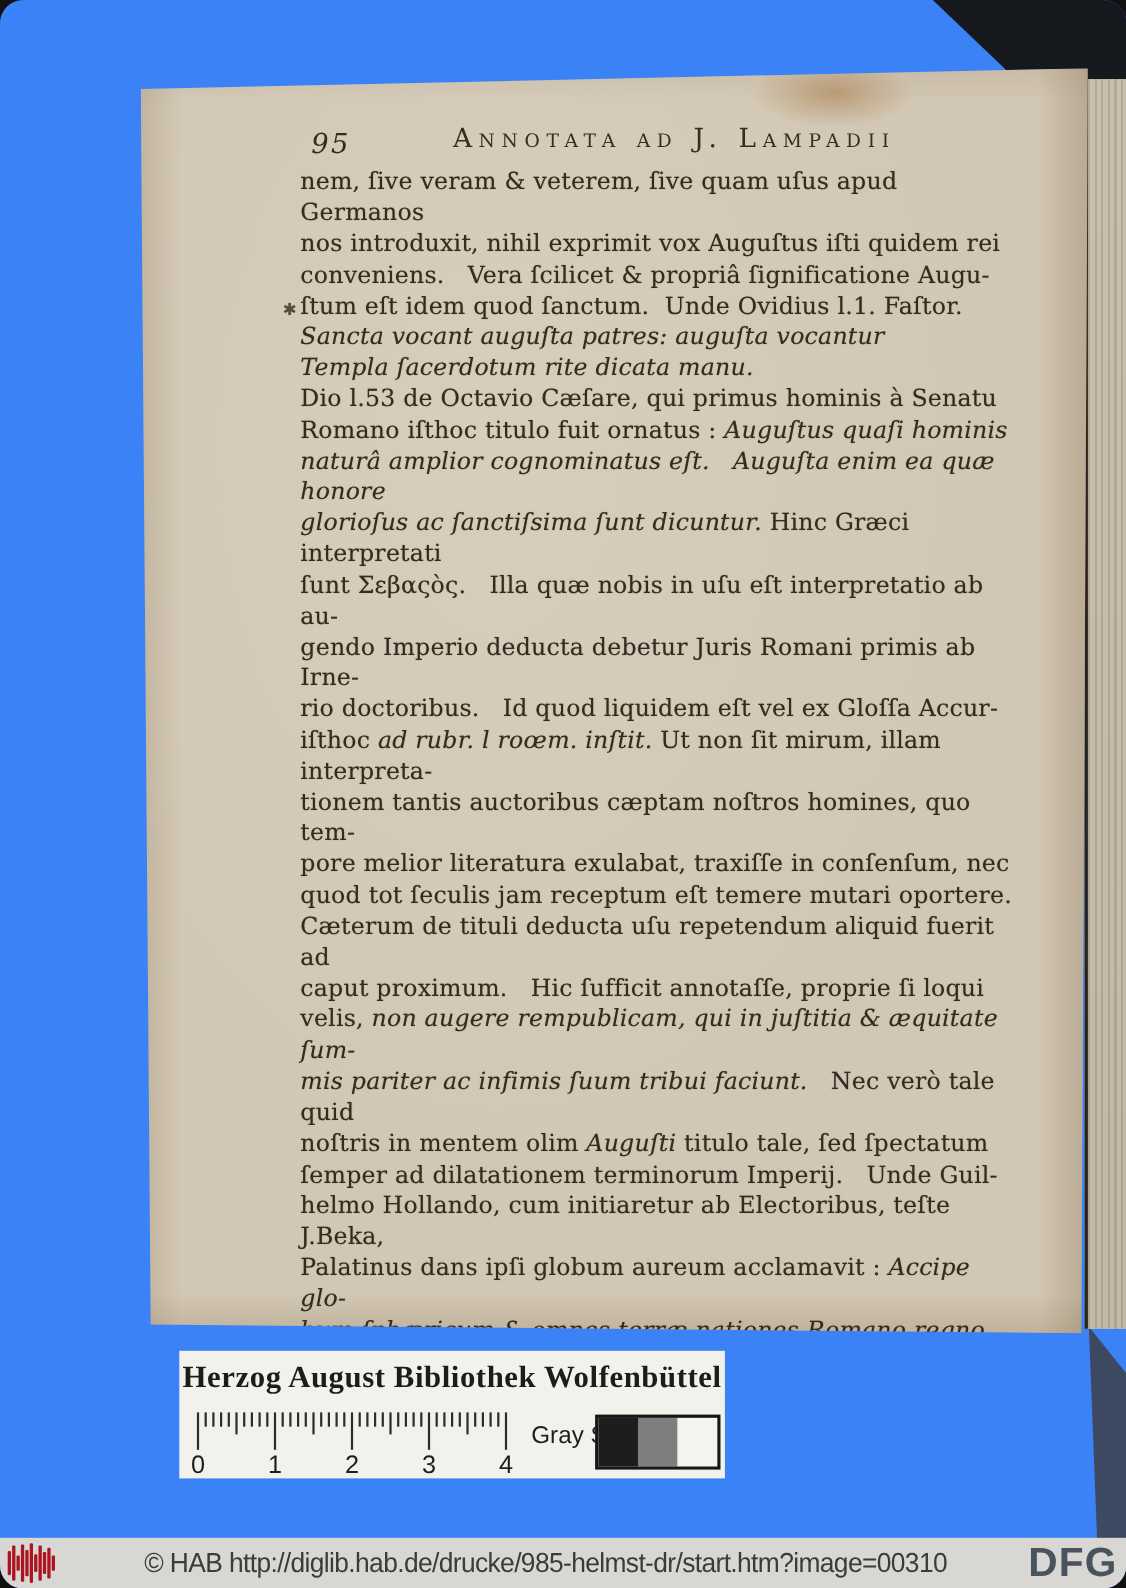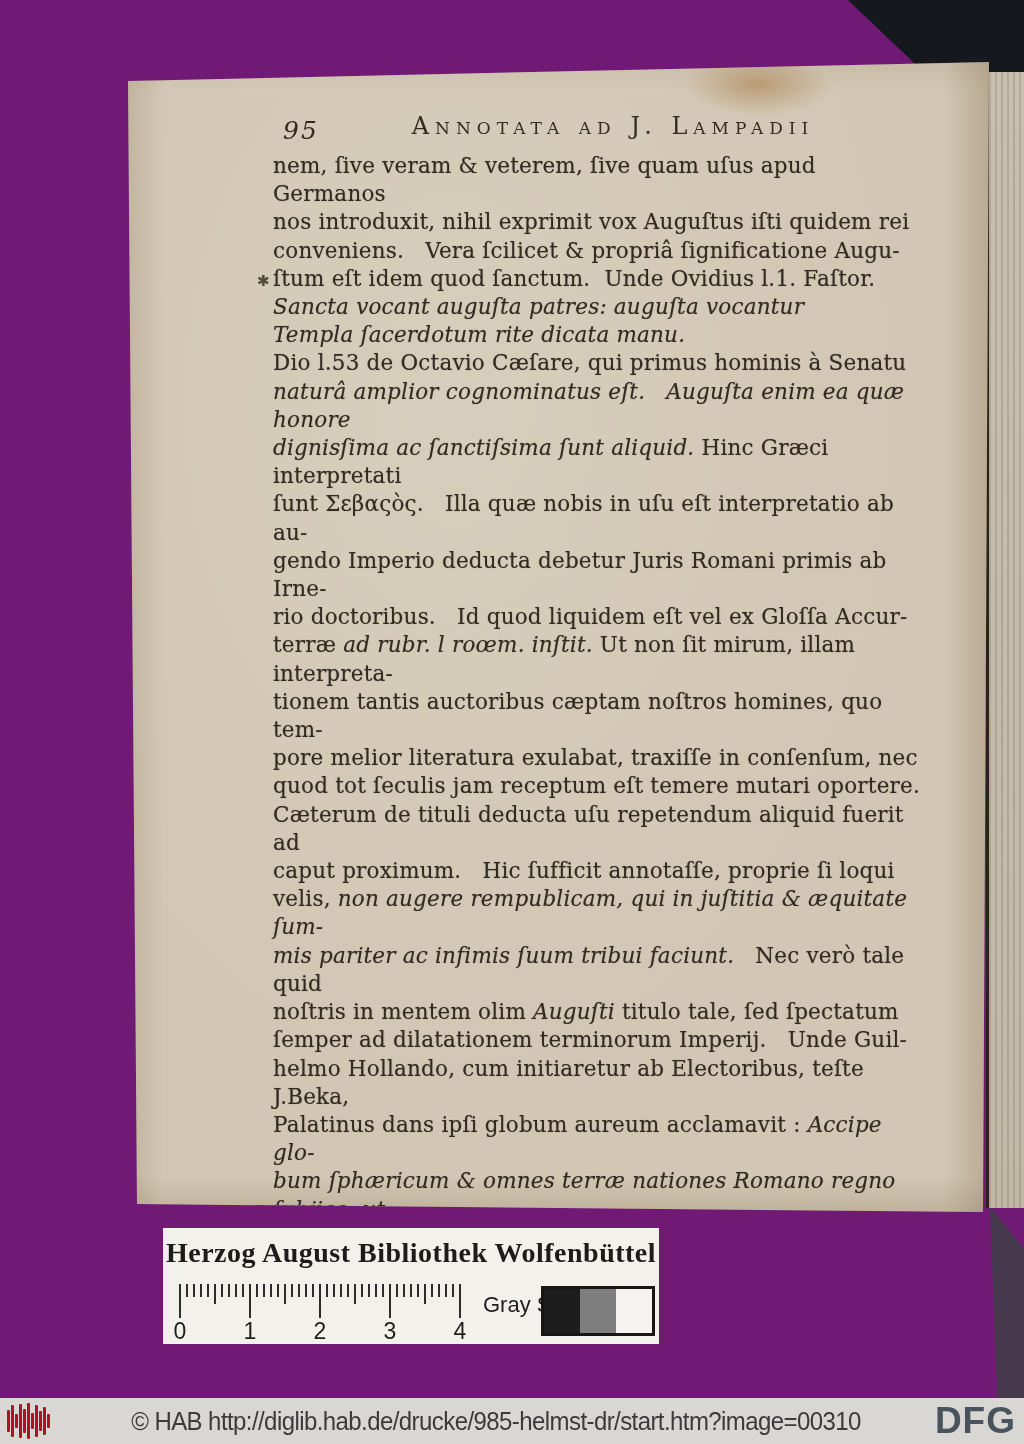--- a/index.html
+++ b/index.html
@@ -3,8 +3,8 @@
 <meta charset="utf-8">
 <style>
   html,body{margin:0;padding:0;background:#111;}
-  .stage{position:relative;width:1024px;height:1444px;background:#701a75;overflow:hidden;
-         font-family:"DejaVu Serif",serif;}
+  .stage{position:relative;width:1024px;height:1444px;background:#3b82f6;overflow:hidden;
+         font-family:"DejaVu Serif",serif;border-radius:21px;}
   
   .bg-topright{position:absolute;left:848px;top:0;width:176px;height:168px;background:#15181d;
                clip-path:polygon(0 0,100% 0,100% 100%);}

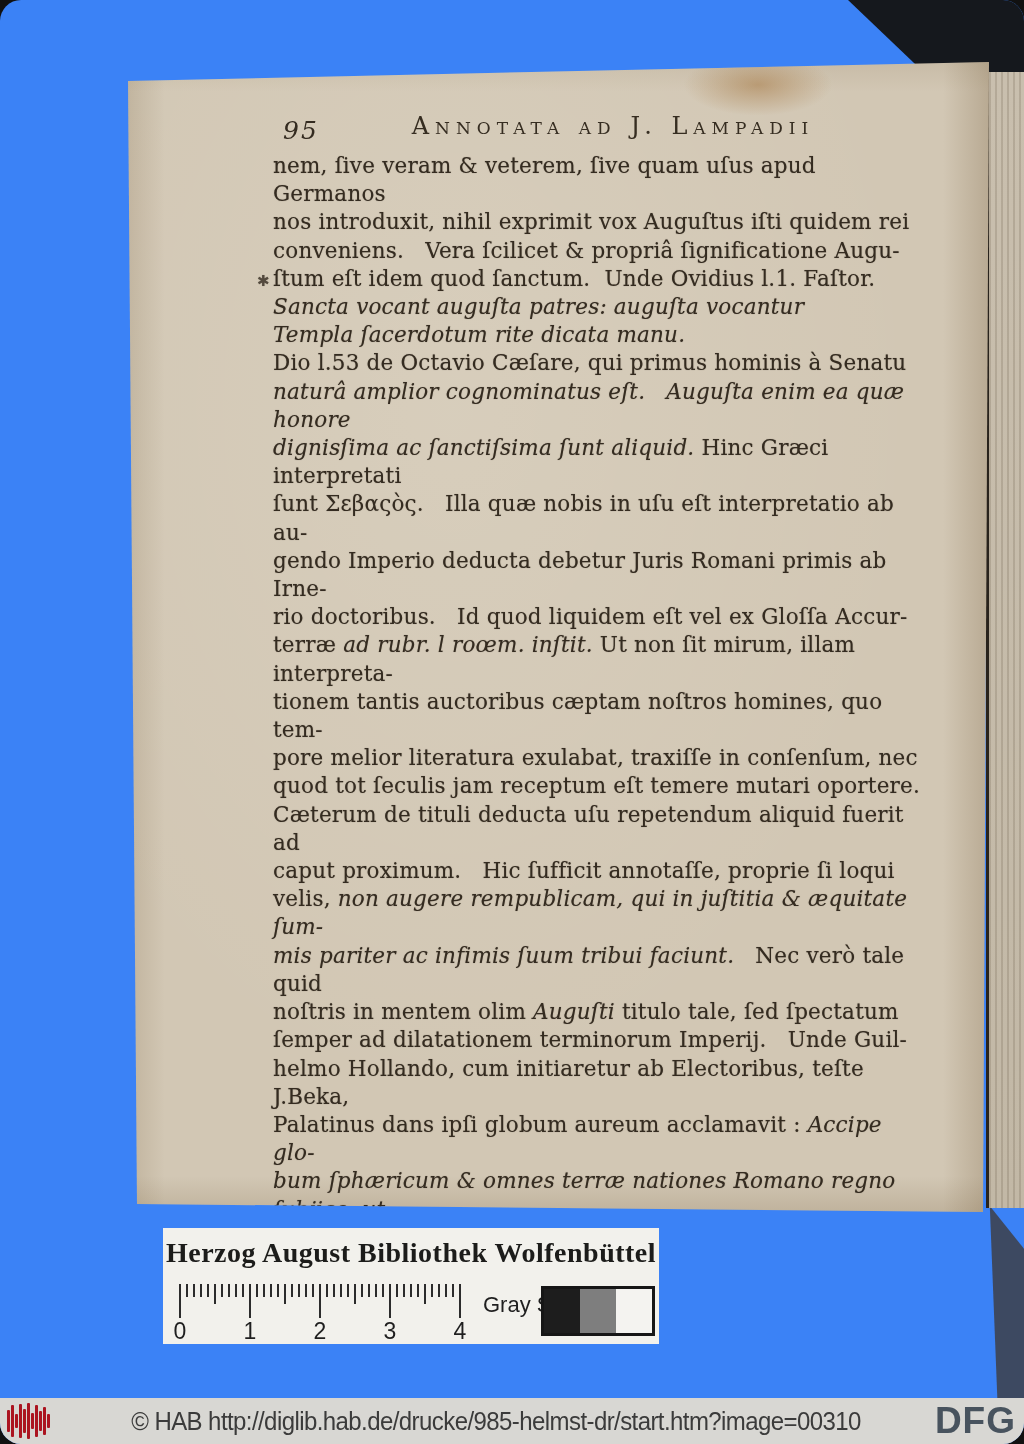--- a/index.html
+++ b/index.html
@@ -91,6 +91,7 @@
           <div class="line center"><span class="it">Sancta vocant auguſta patres: auguſta vocantur</span></div>
           <div class="line center"><span class="it">Templa ſacerdotum rite dicata manu.</span></div>
           <div class="line"><span>Dio l.53 de Octavio Cæſare, qui primus hominis à Senatu</span></div>
+          <div class="line"><span>Romano iſthoc titulo fuit ornatus : </span><span class="it">Auguſtus quaſi hominis</span></div>
           <div class="line"><span class="it">naturâ amplior cognominatus eſt.   Auguſta enim ea quæ honore</span></div>
           <div class="line"><span class="it">dignisſima ac ſanctiſsima ſunt aliquid.</span><span> Hinc Græci interpretati</span></div>
           <div class="line"><span>ſunt Σεβαςὸς.   Illa quæ nobis in uſu eſt interpretatio ab au-</span></div>

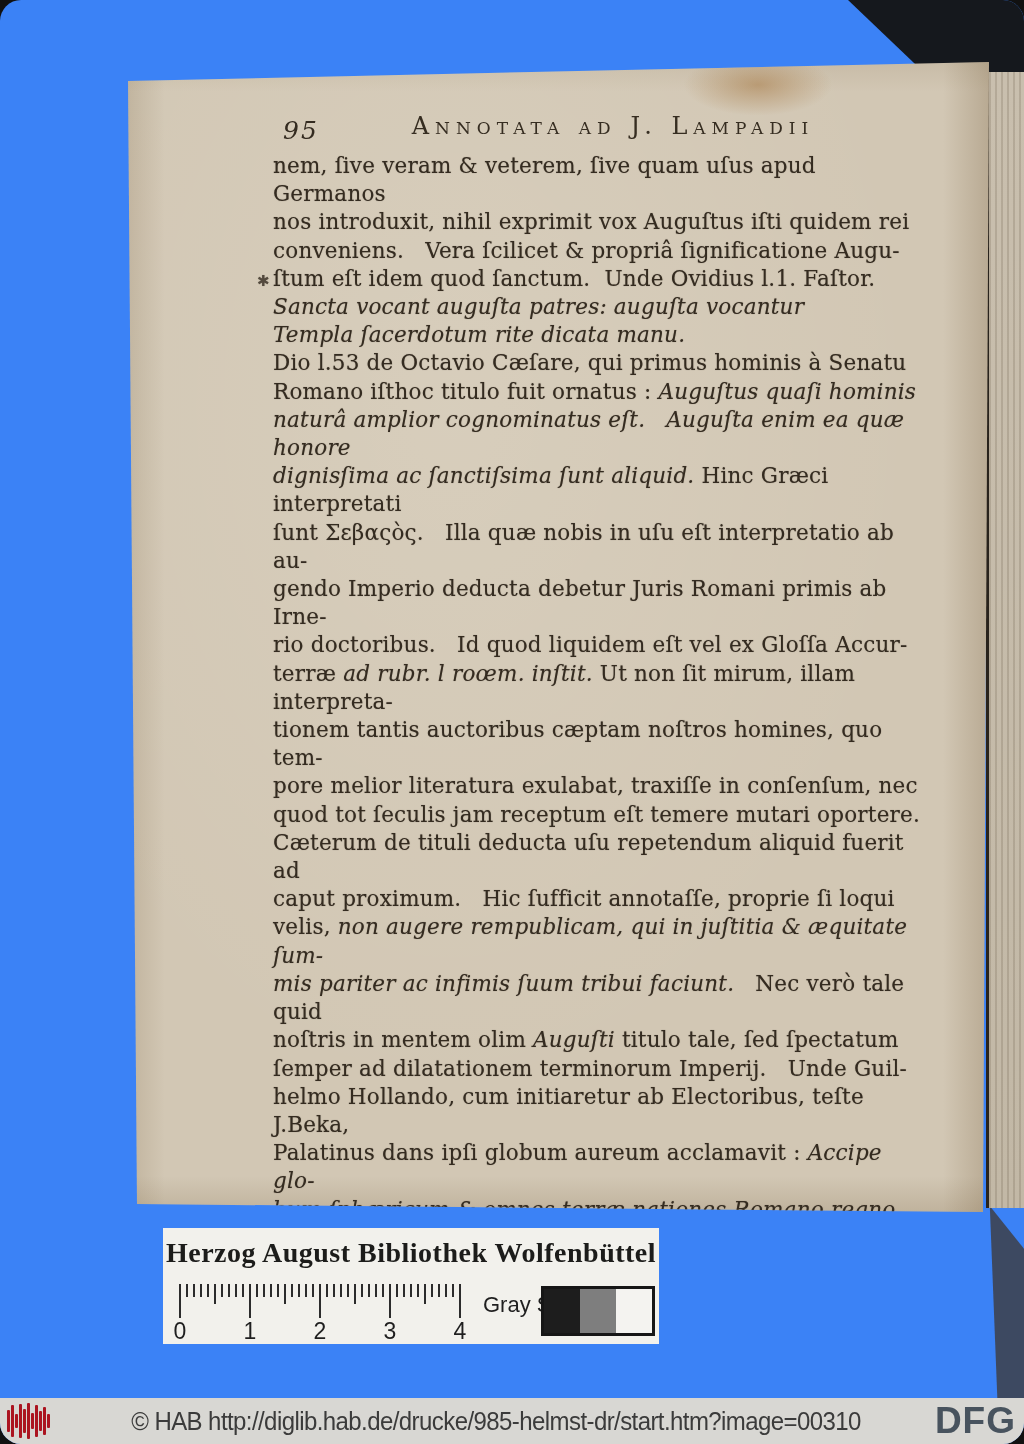--- a/index.html
+++ b/index.html
@@ -93,7 +93,7 @@
           <div class="line"><span>Dio l.53 de Octavio Cæſare, qui primus hominis à Senatu</span></div>
           <div class="line"><span>Romano iſthoc titulo fuit ornatus : </span><span class="it">Auguſtus quaſi hominis</span></div>
           <div class="line"><span class="it">naturâ amplior cognominatus eſt.   Auguſta enim ea quæ honore</span></div>
-          <div class="line"><span class="it">dignisſima ac ſanctiſsima ſunt aliquid.</span><span> Hinc Græci interpretati</span></div>
+          <div class="line"><span class="it">glorioſus ac ſanctiſsima ſunt dicuntur.</span><span> Hinc Græci interpretati</span></div>
           <div class="line"><span>ſunt Σεβαςὸς.   Illa quæ nobis in uſu eſt interpretatio ab au-</span></div>
           <div class="line"><span>gendo Imperio deducta debetur Juris Romani primis ab Irne-</span></div>
           <div class="line"><span>rio doctoribus.   Id quod liquidem eſt vel ex Gloſſa Accur-</span></div>

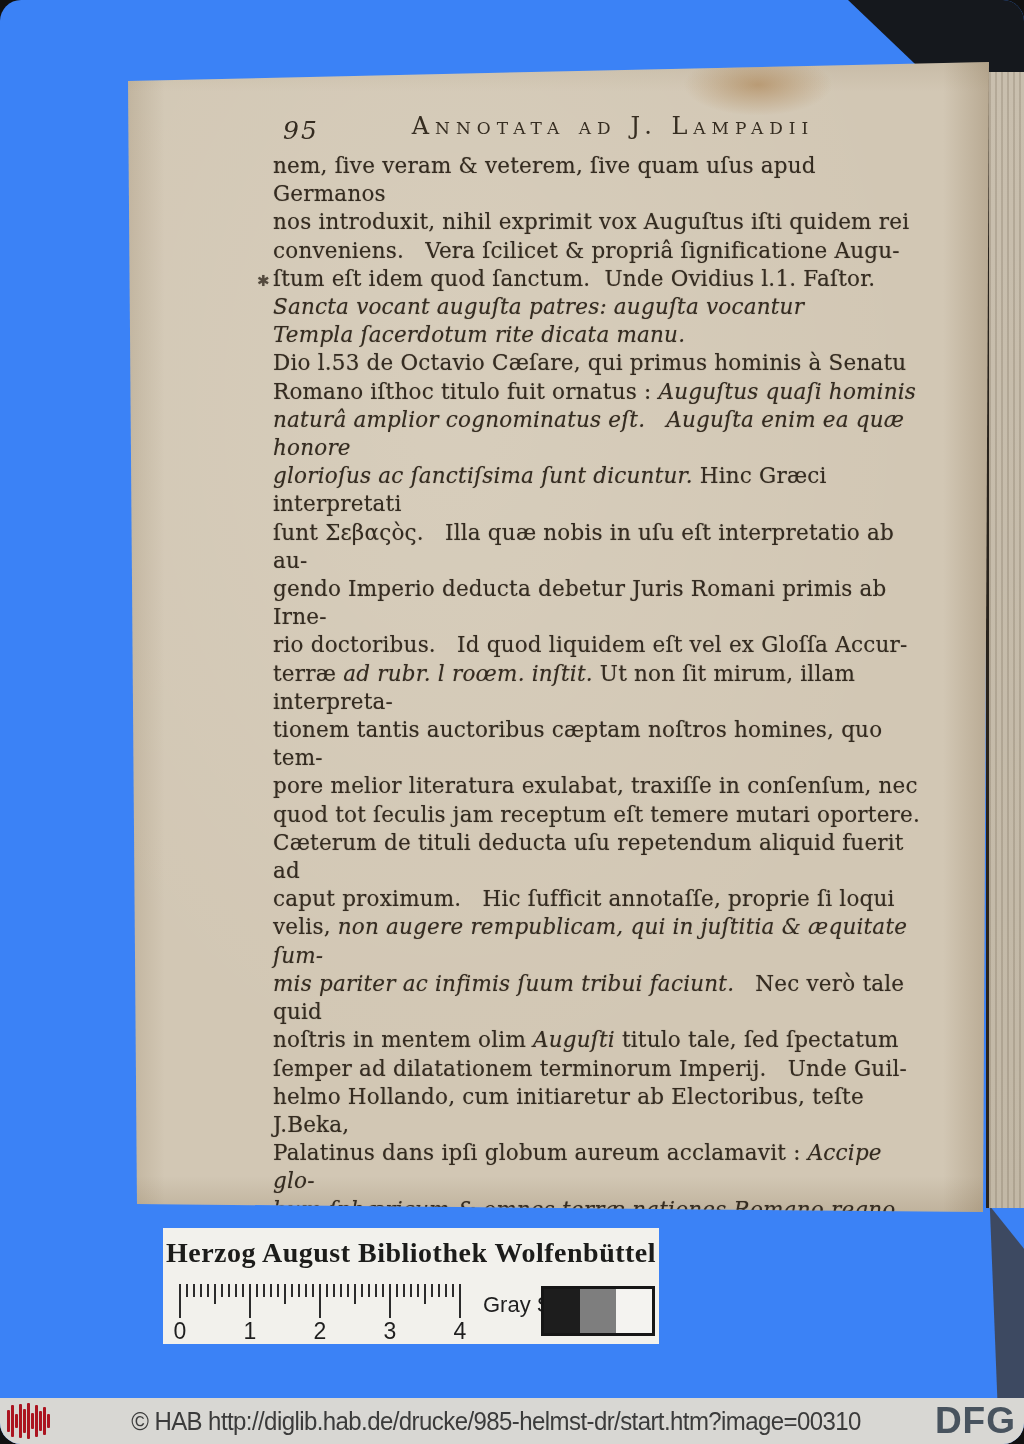--- a/index.html
+++ b/index.html
@@ -97,7 +97,7 @@
           <div class="line"><span>ſunt Σεβαςὸς.   Illa quæ nobis in uſu eſt interpretatio ab au-</span></div>
           <div class="line"><span>gendo Imperio deducta debetur Juris Romani primis ab Irne-</span></div>
           <div class="line"><span>rio doctoribus.   Id quod liquidem eſt vel ex Gloſſa Accur-</span></div>
-          <div class="line"><span>terræ </span><span class="it">ad rubr. l roœm. inſtit.</span><span> Ut non ſit mirum, illam interpreta-</span></div>
+          <div class="line"><span>iſthoc </span><span class="it">ad rubr. l roœm. inſtit.</span><span> Ut non ſit mirum, illam interpreta-</span></div>
           <div class="line"><span>tionem tantis auctoribus cæptam noſtros homines, quo tem-</span></div>
           <div class="line"><span>pore melior literatura exulabat, traxiſſe in conſenſum, nec</span></div>
           <div class="line"><span>quod tot ſeculis jam receptum eſt temere mutari oportere.</span></div>

